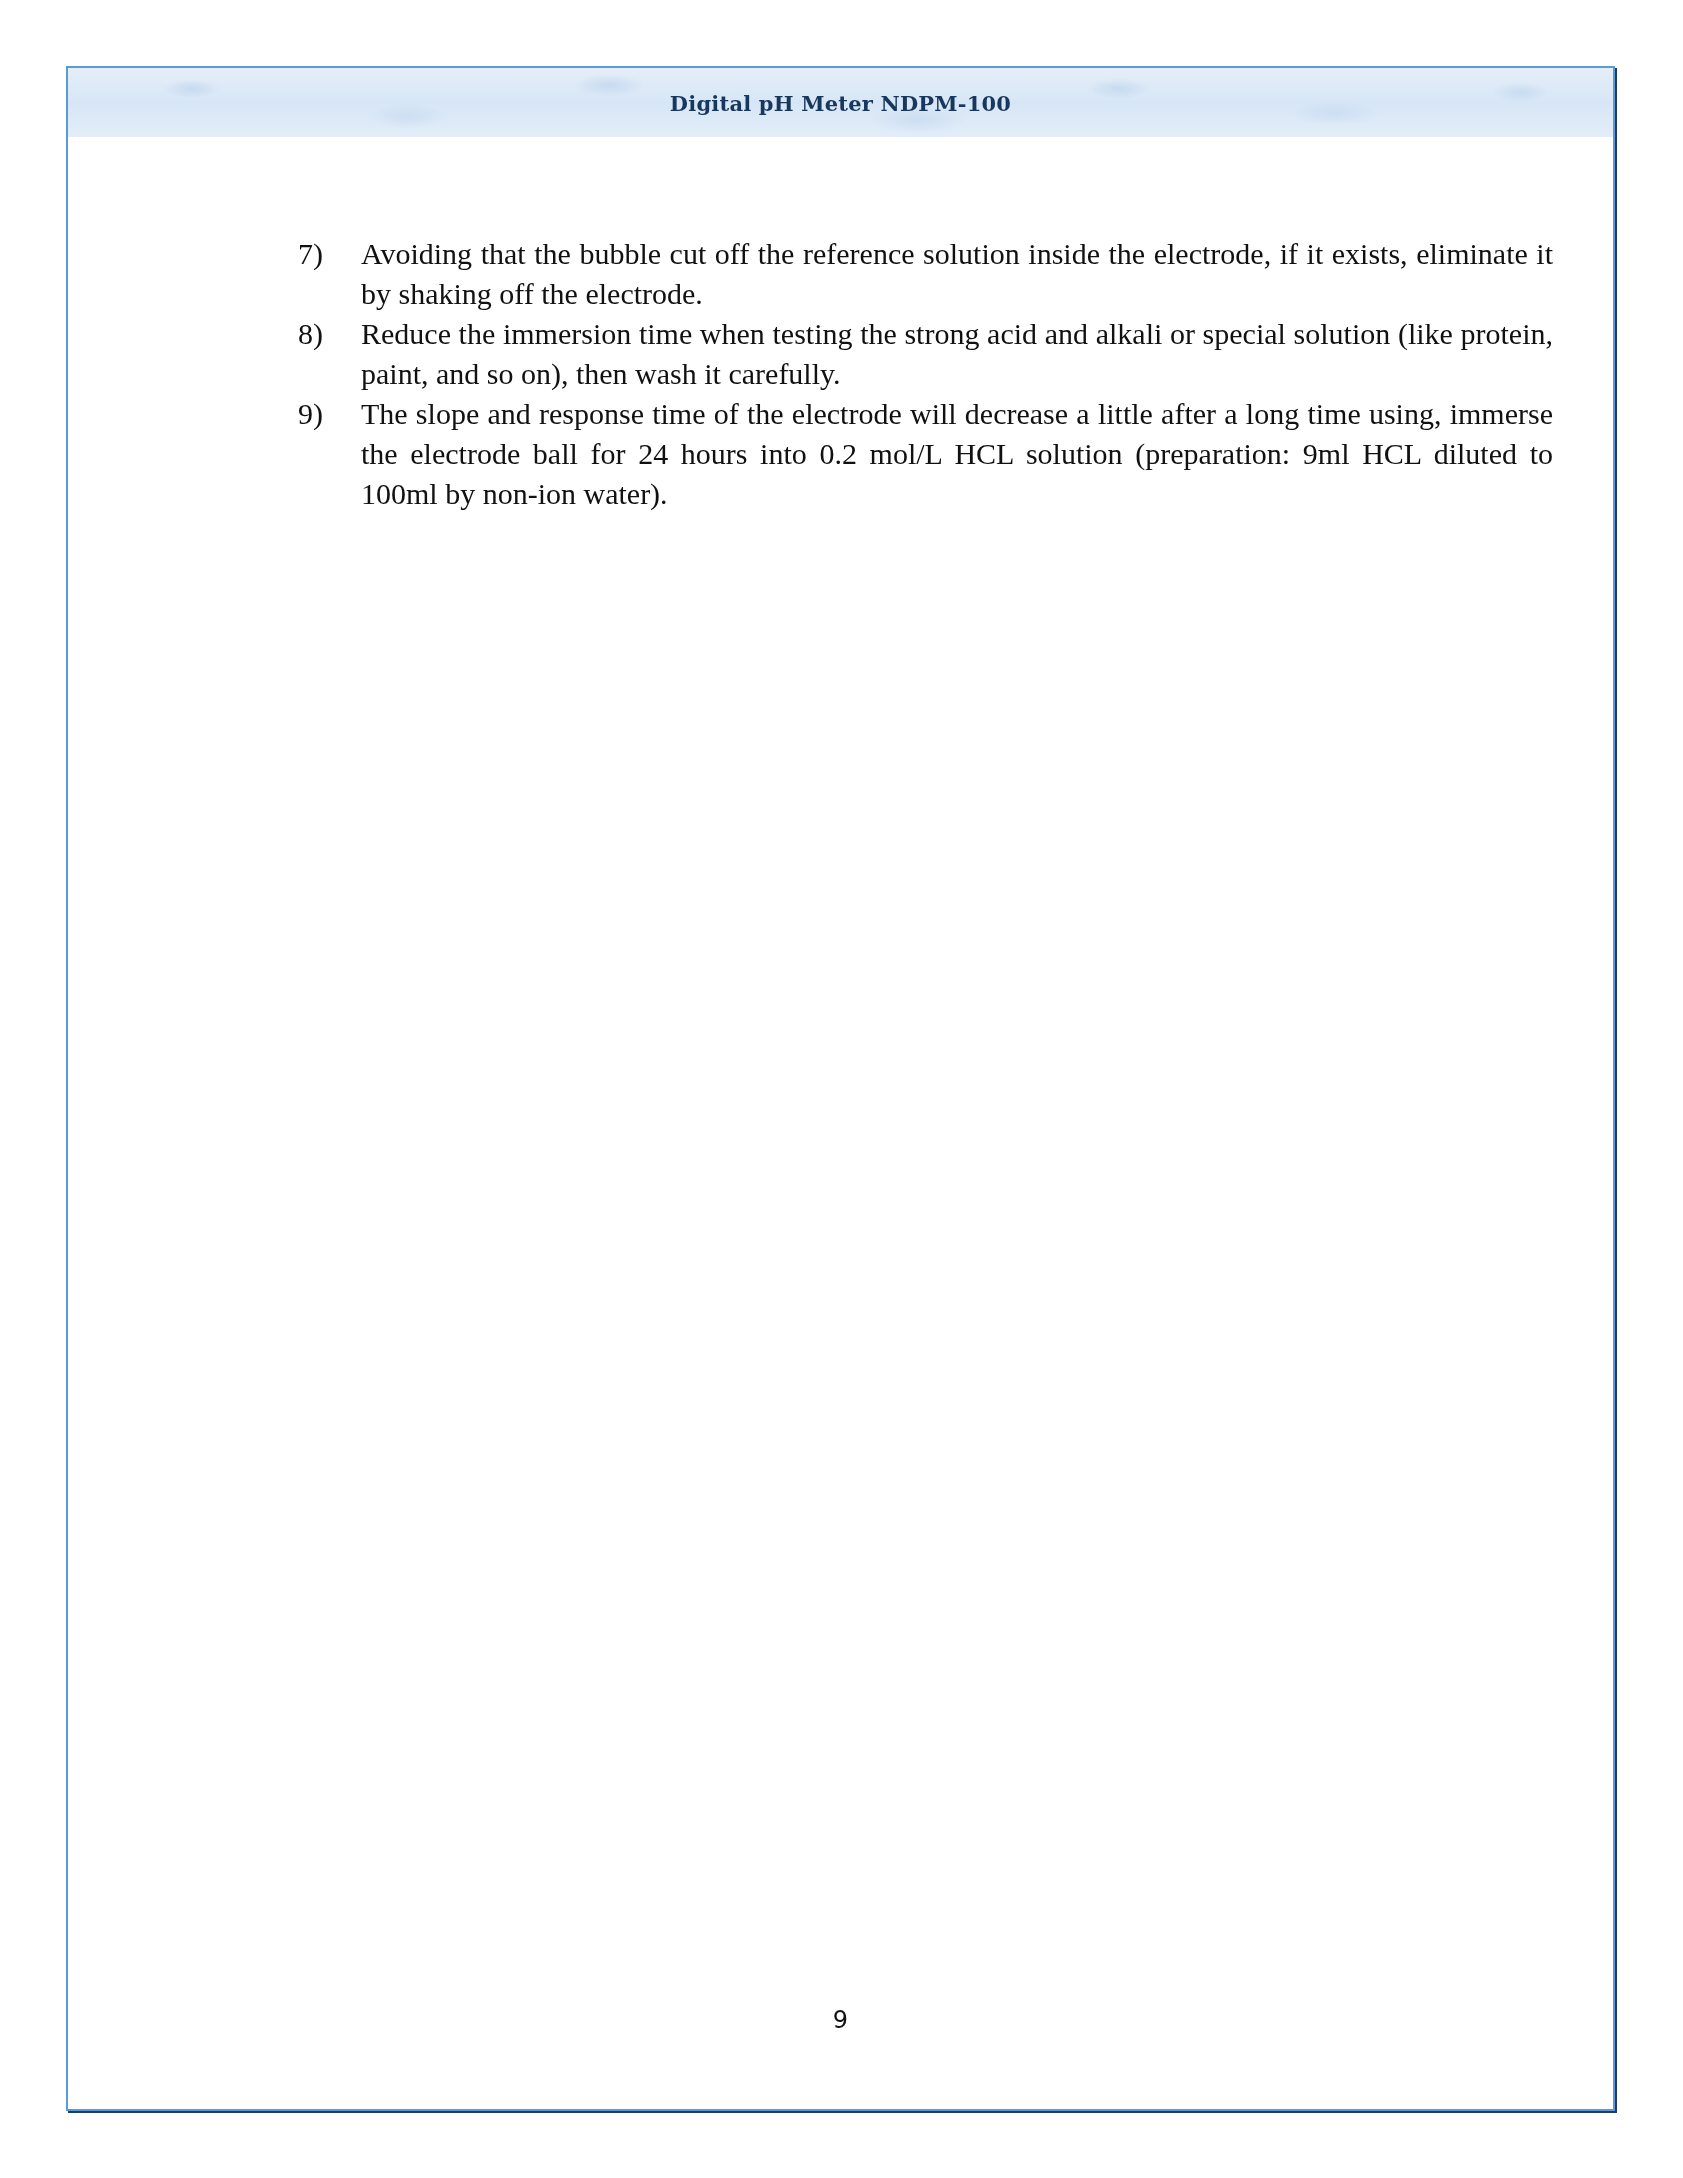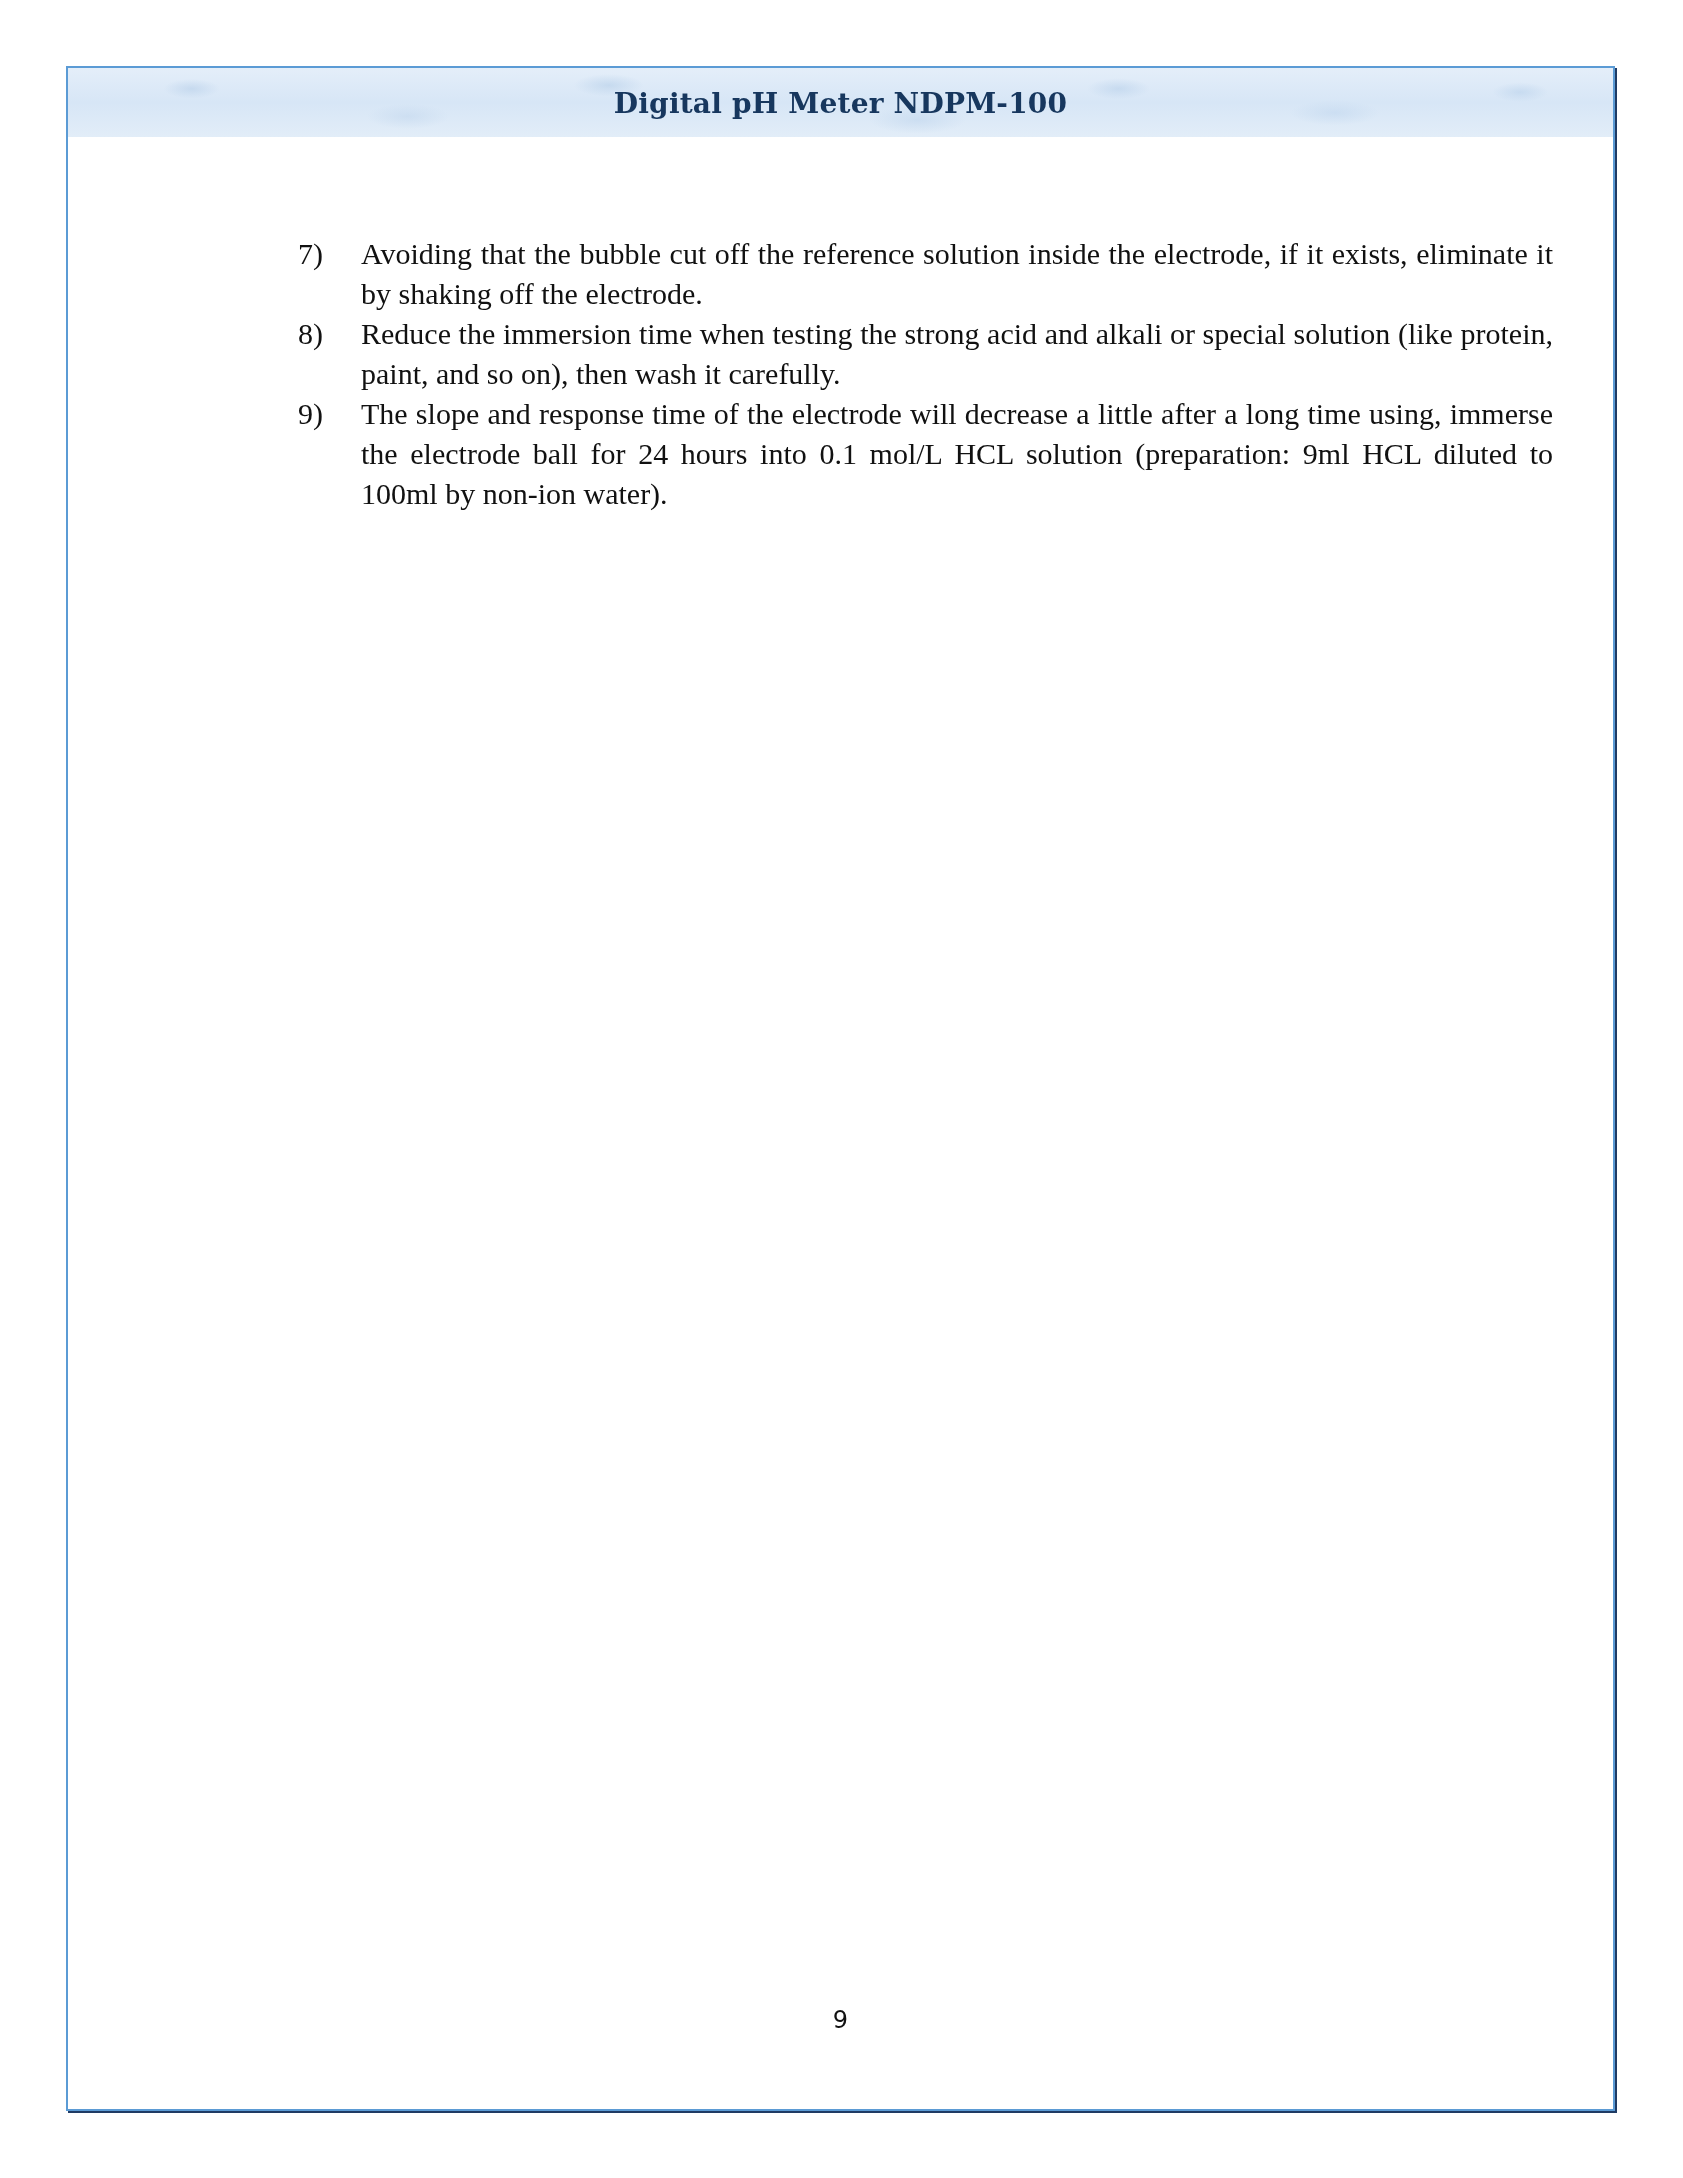--- a/index.html
+++ b/index.html
@@ -47,7 +47,7 @@
     .header-title {
       font-family: "DejaVu Serif", "Liberation Serif", serif;
       font-weight: bold;
-      font-size: 28px;
+      font-size: 21px;
       color: #17375e;
       letter-spacing: 0.2px;
       margin-top: 2px;

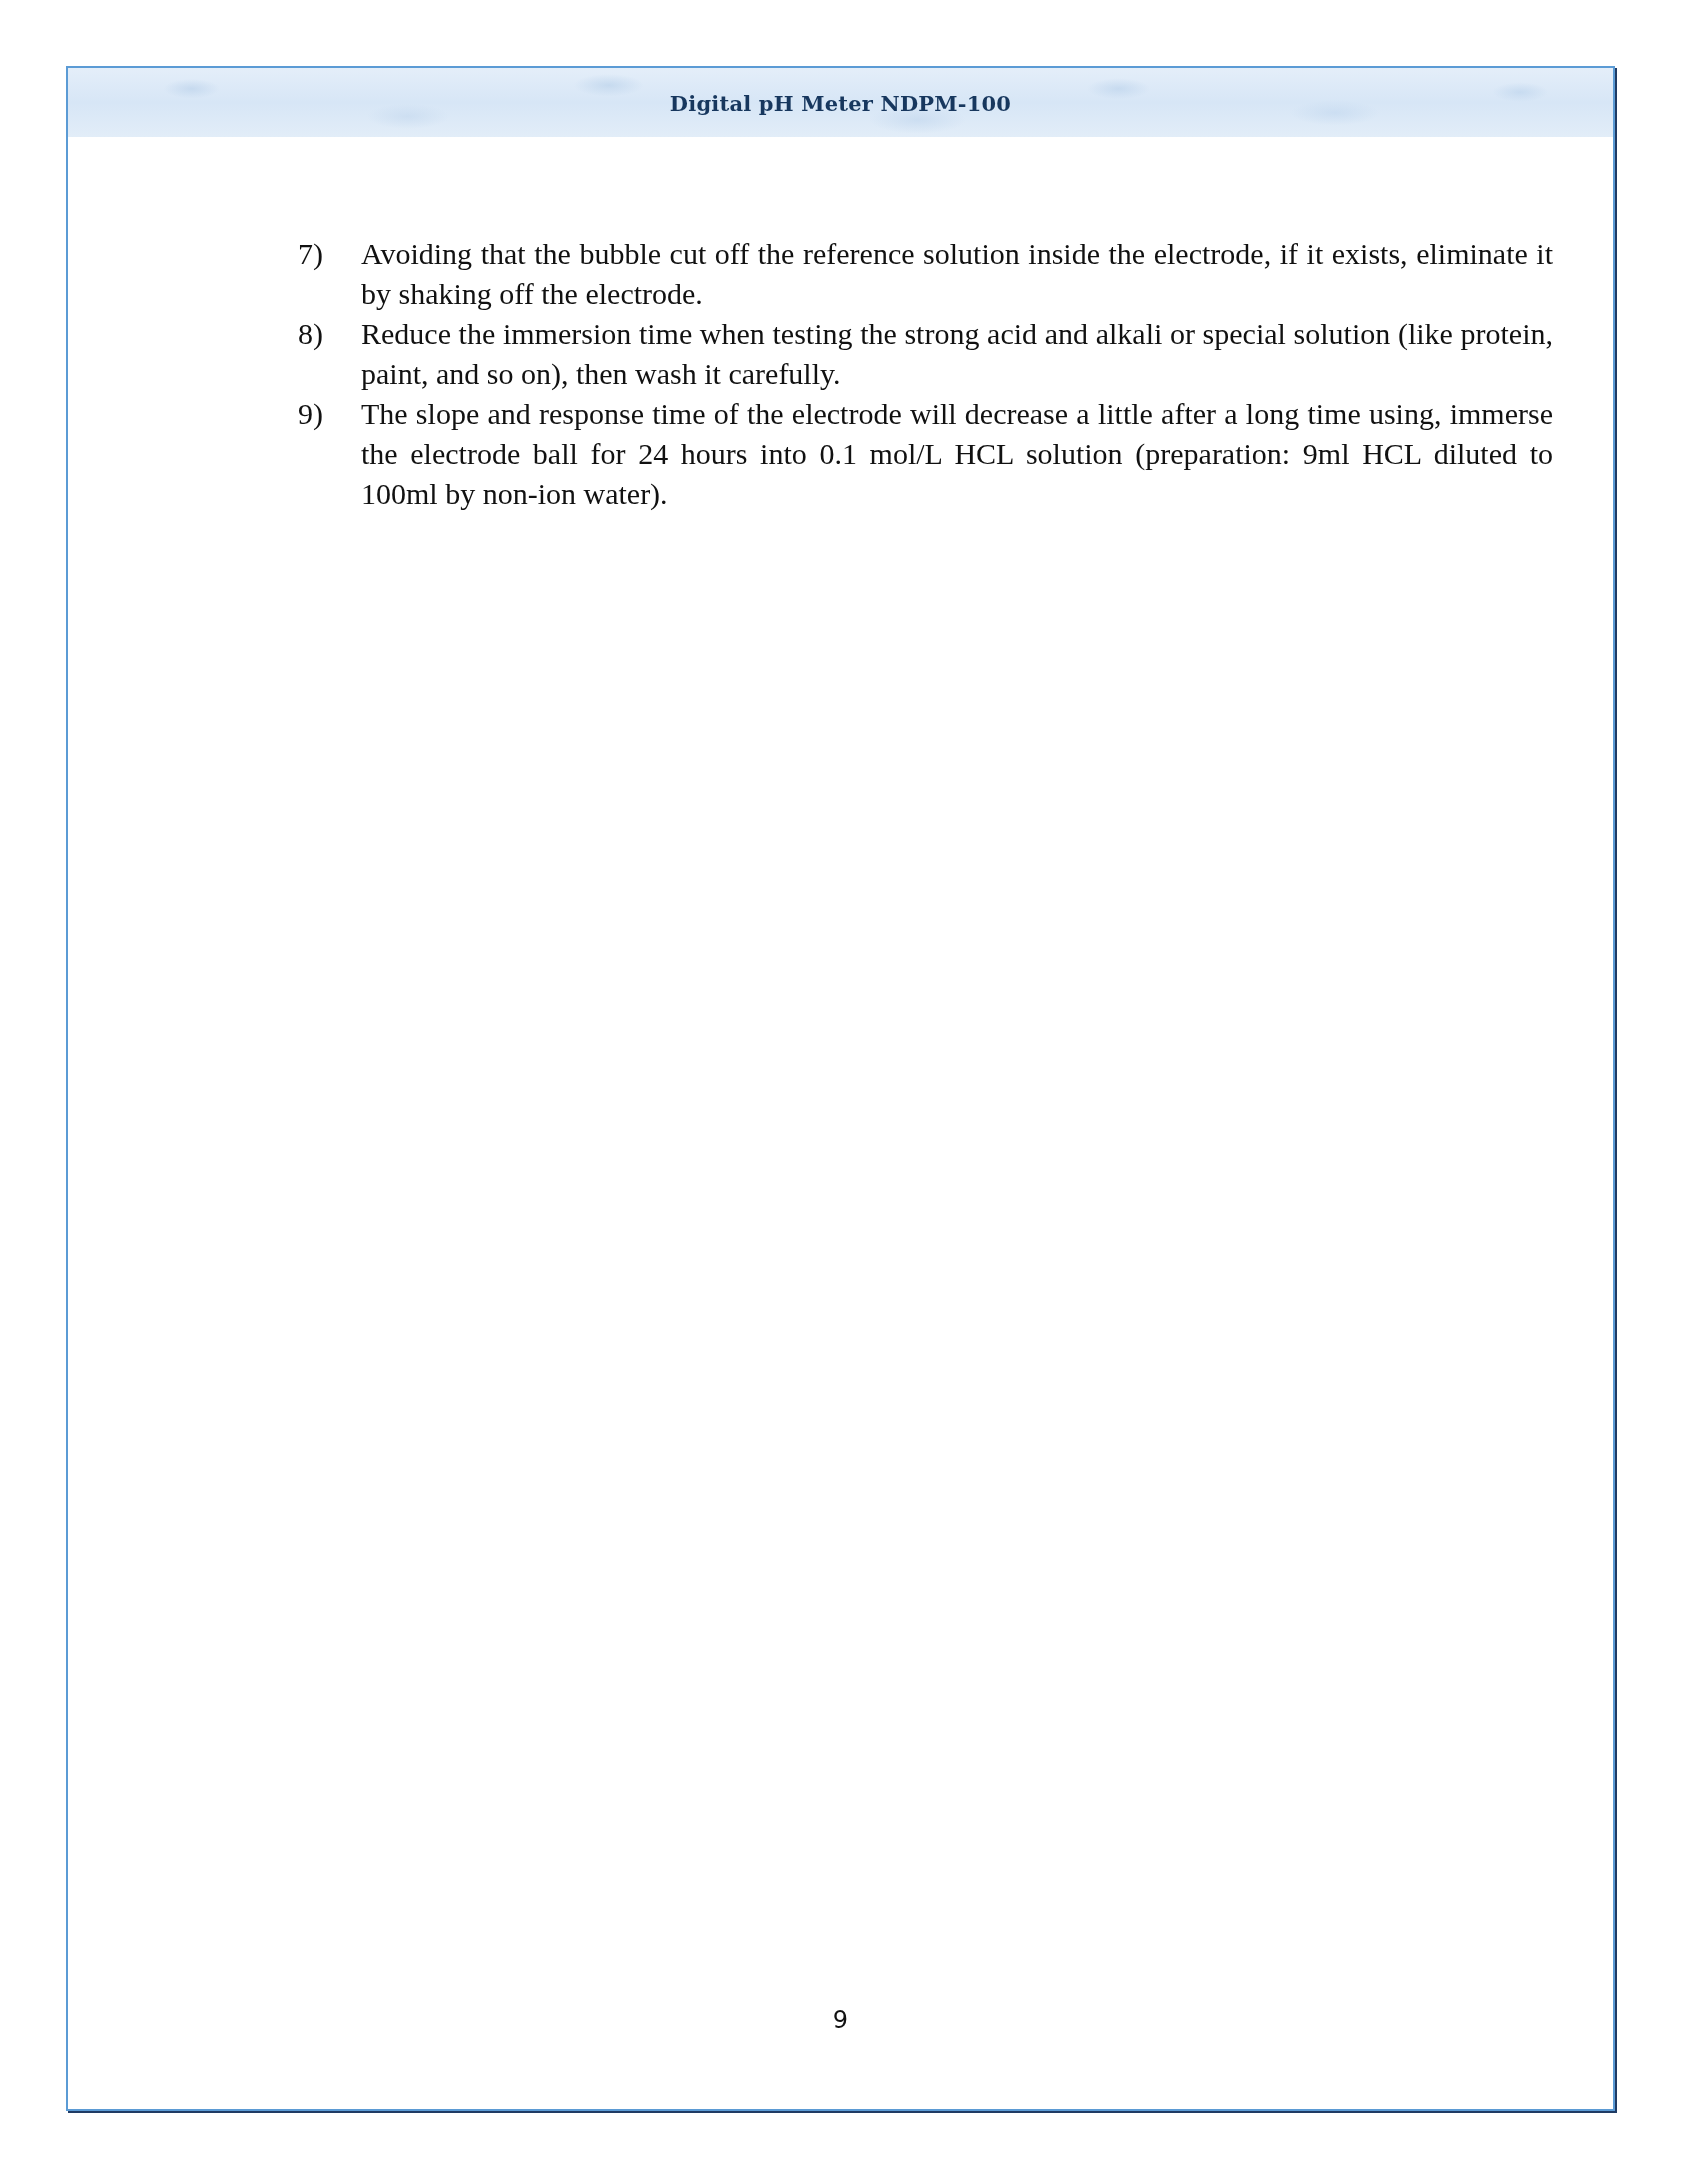--- a/index.html
+++ b/index.html
@@ -111,7 +111,7 @@
       </li>
       <li class="list-item">
         <span class="item-number">9)</span>
-        <span class="item-text">The slope and response time of the electrode will decrease a little after a long time using, immerse the electrode ball for 24 hours into 0.1 mol/L HCL solution (preparation: 9ml HCL diluted to 100ml by non-ion water).</span>
+        <span class="item-text">The slope and response time of the electrode will decrease a little after a long time using, immerse the electrode ball for 24 hours into 0.2 mol/L HCL solution (preparation: 9ml HCL diluted to 100ml by non-ion water).</span>
       </li>
     </ol>
   </div>

